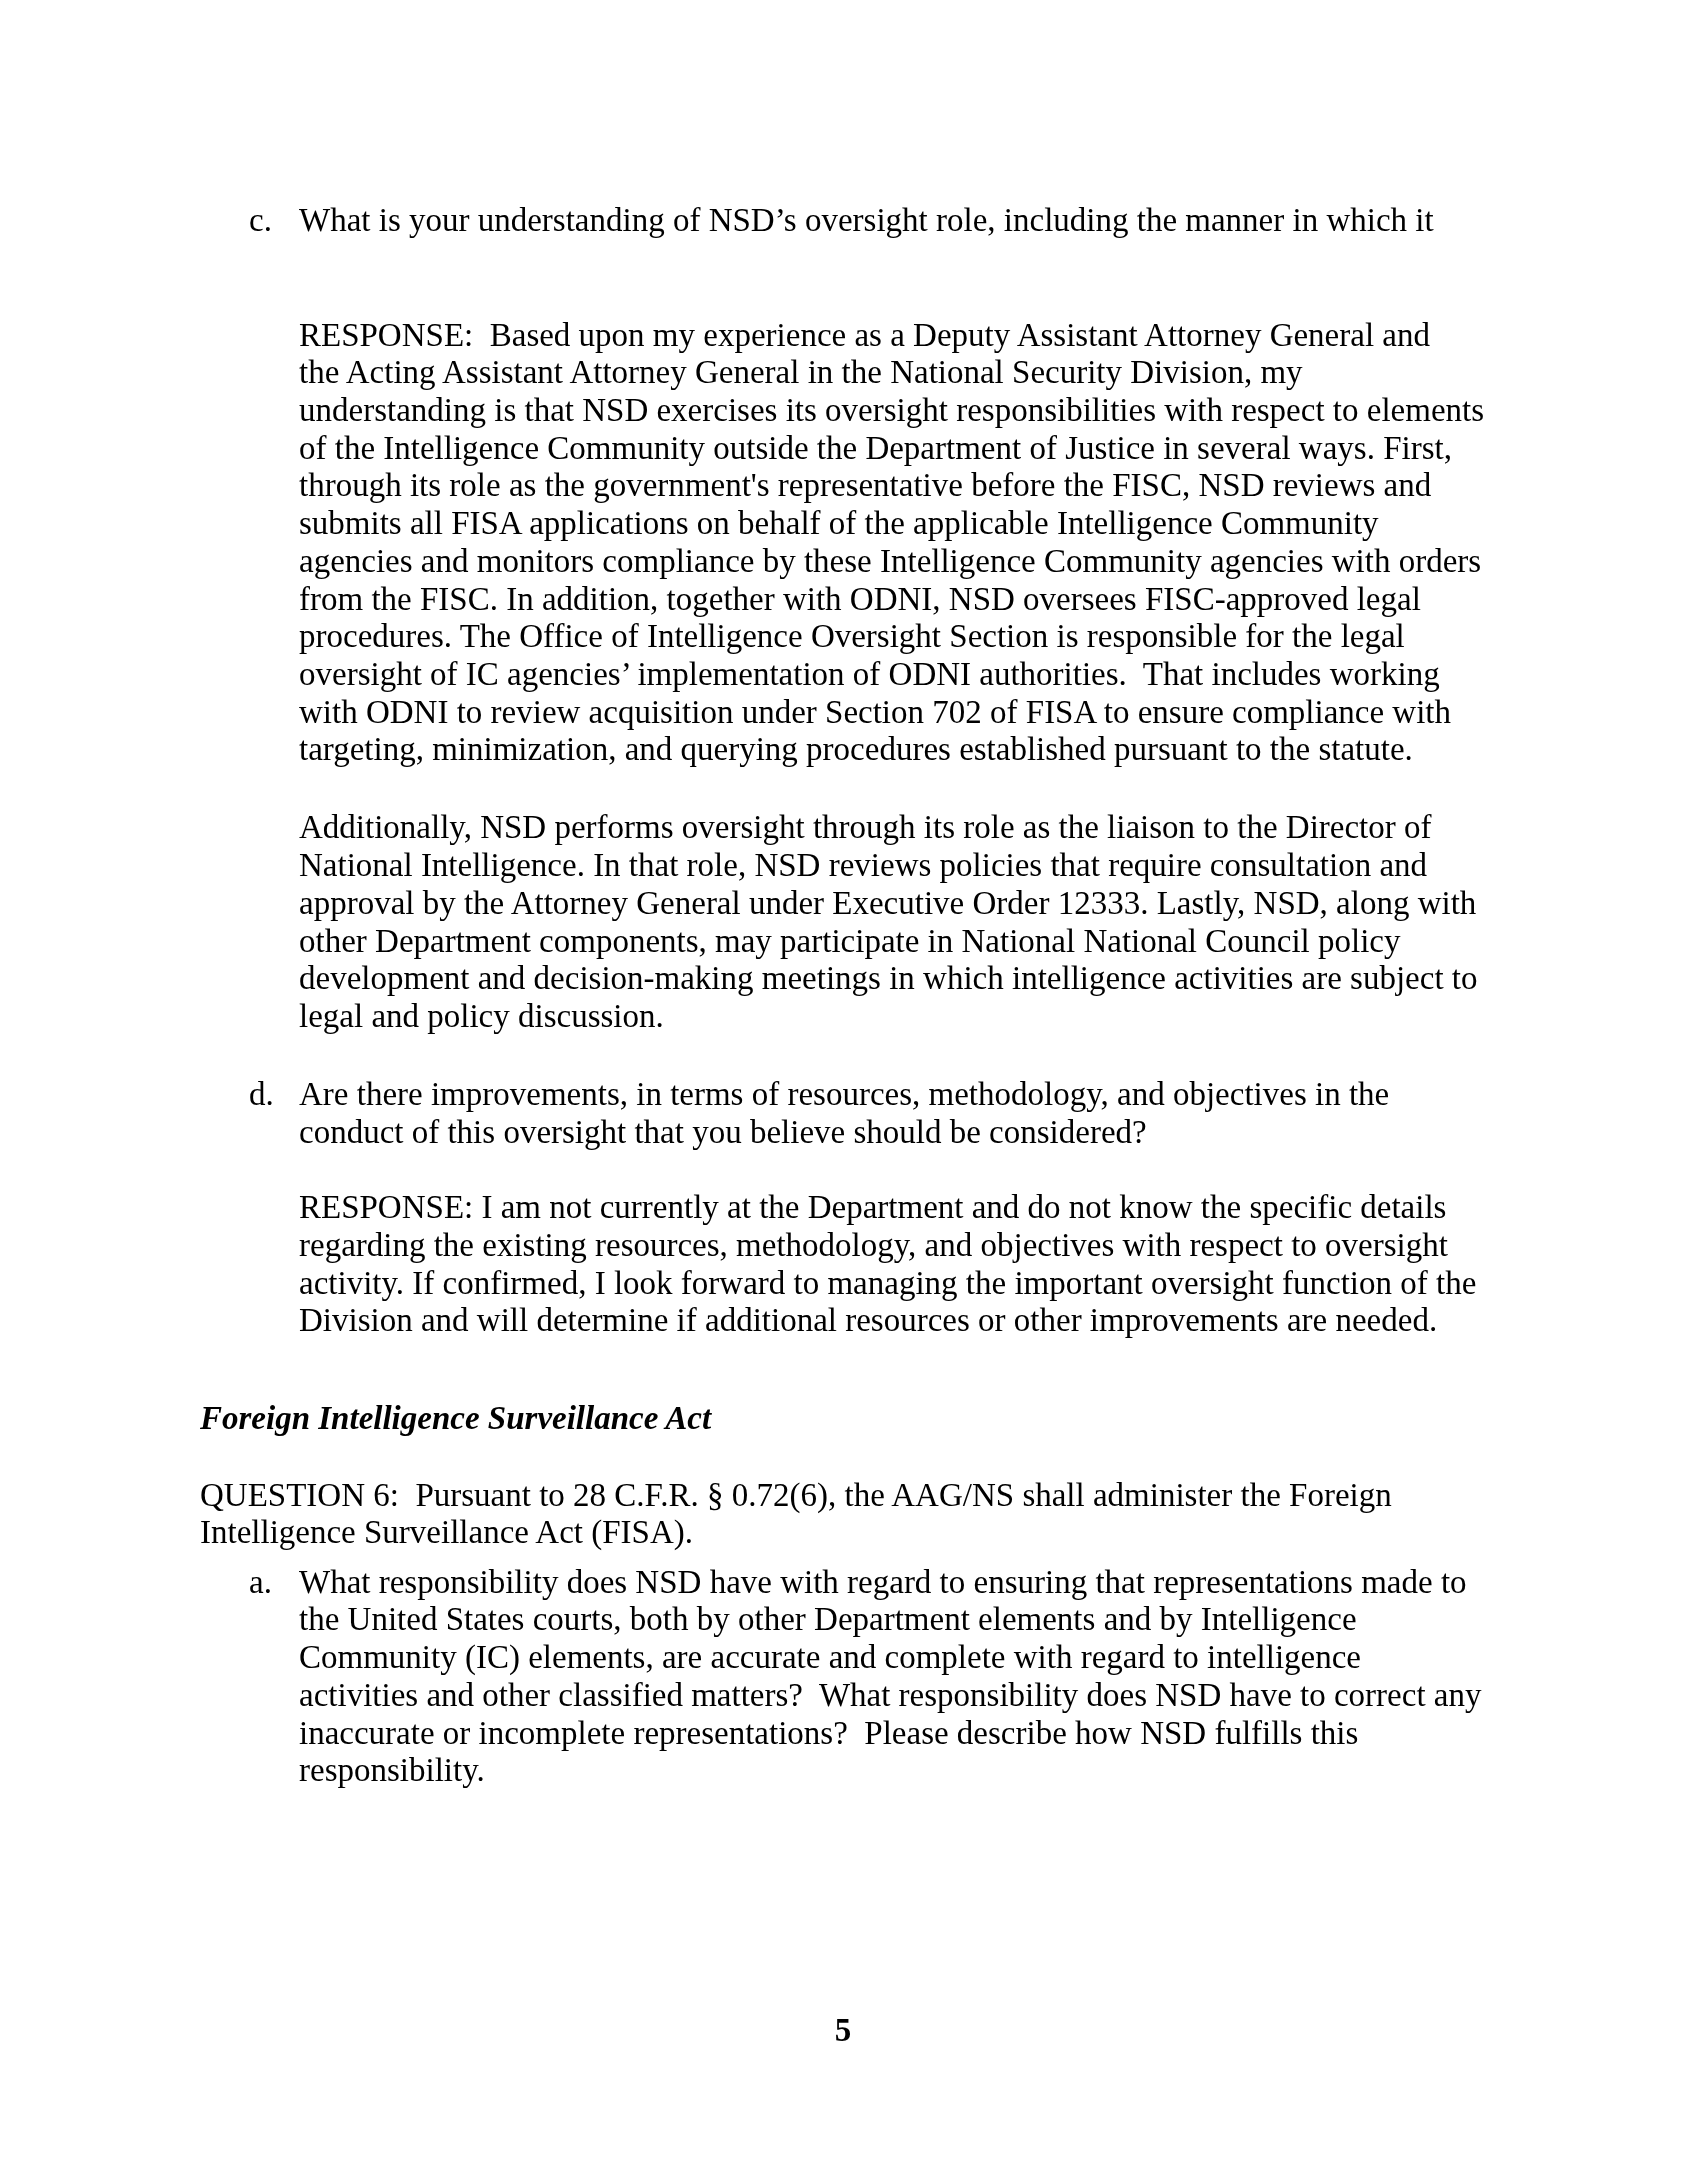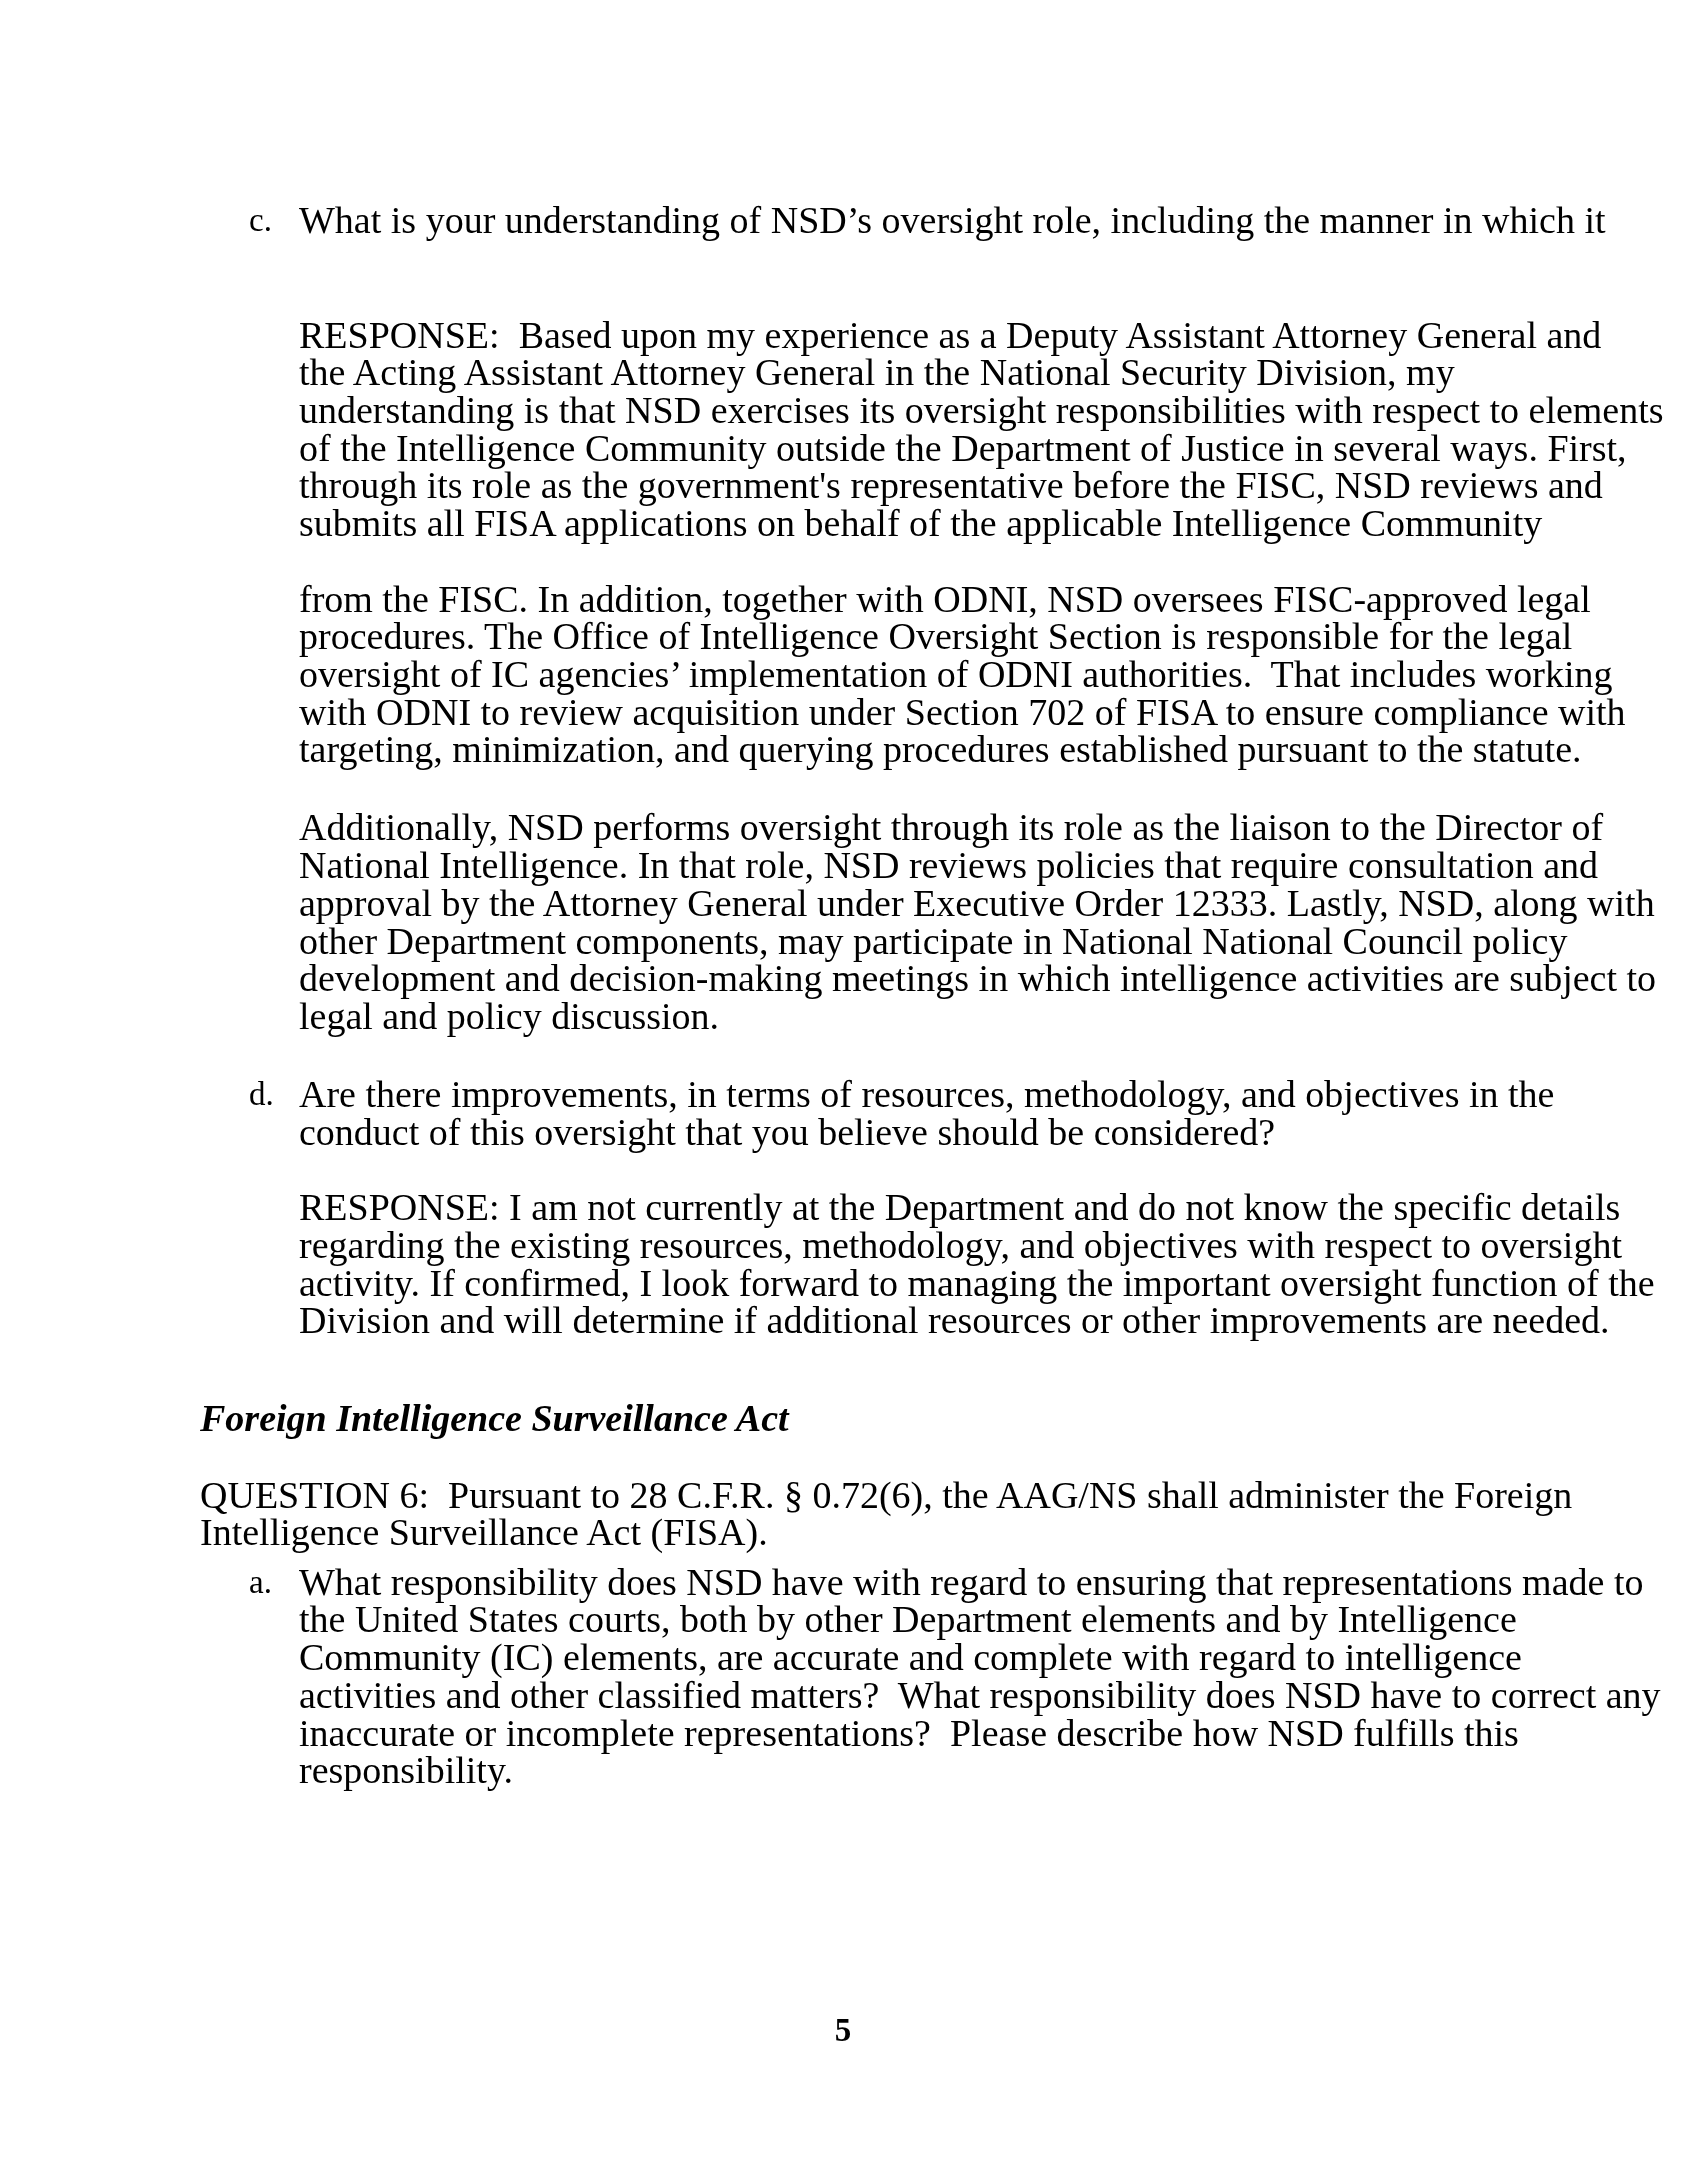--- a/index.html
+++ b/index.html
@@ -24,7 +24,7 @@
     }
     .ln {
       position: absolute;
-      font-size: 38px;
+      font-size: 33px;
       line-height: 38px;
       height: 38px;
       white-space: pre;

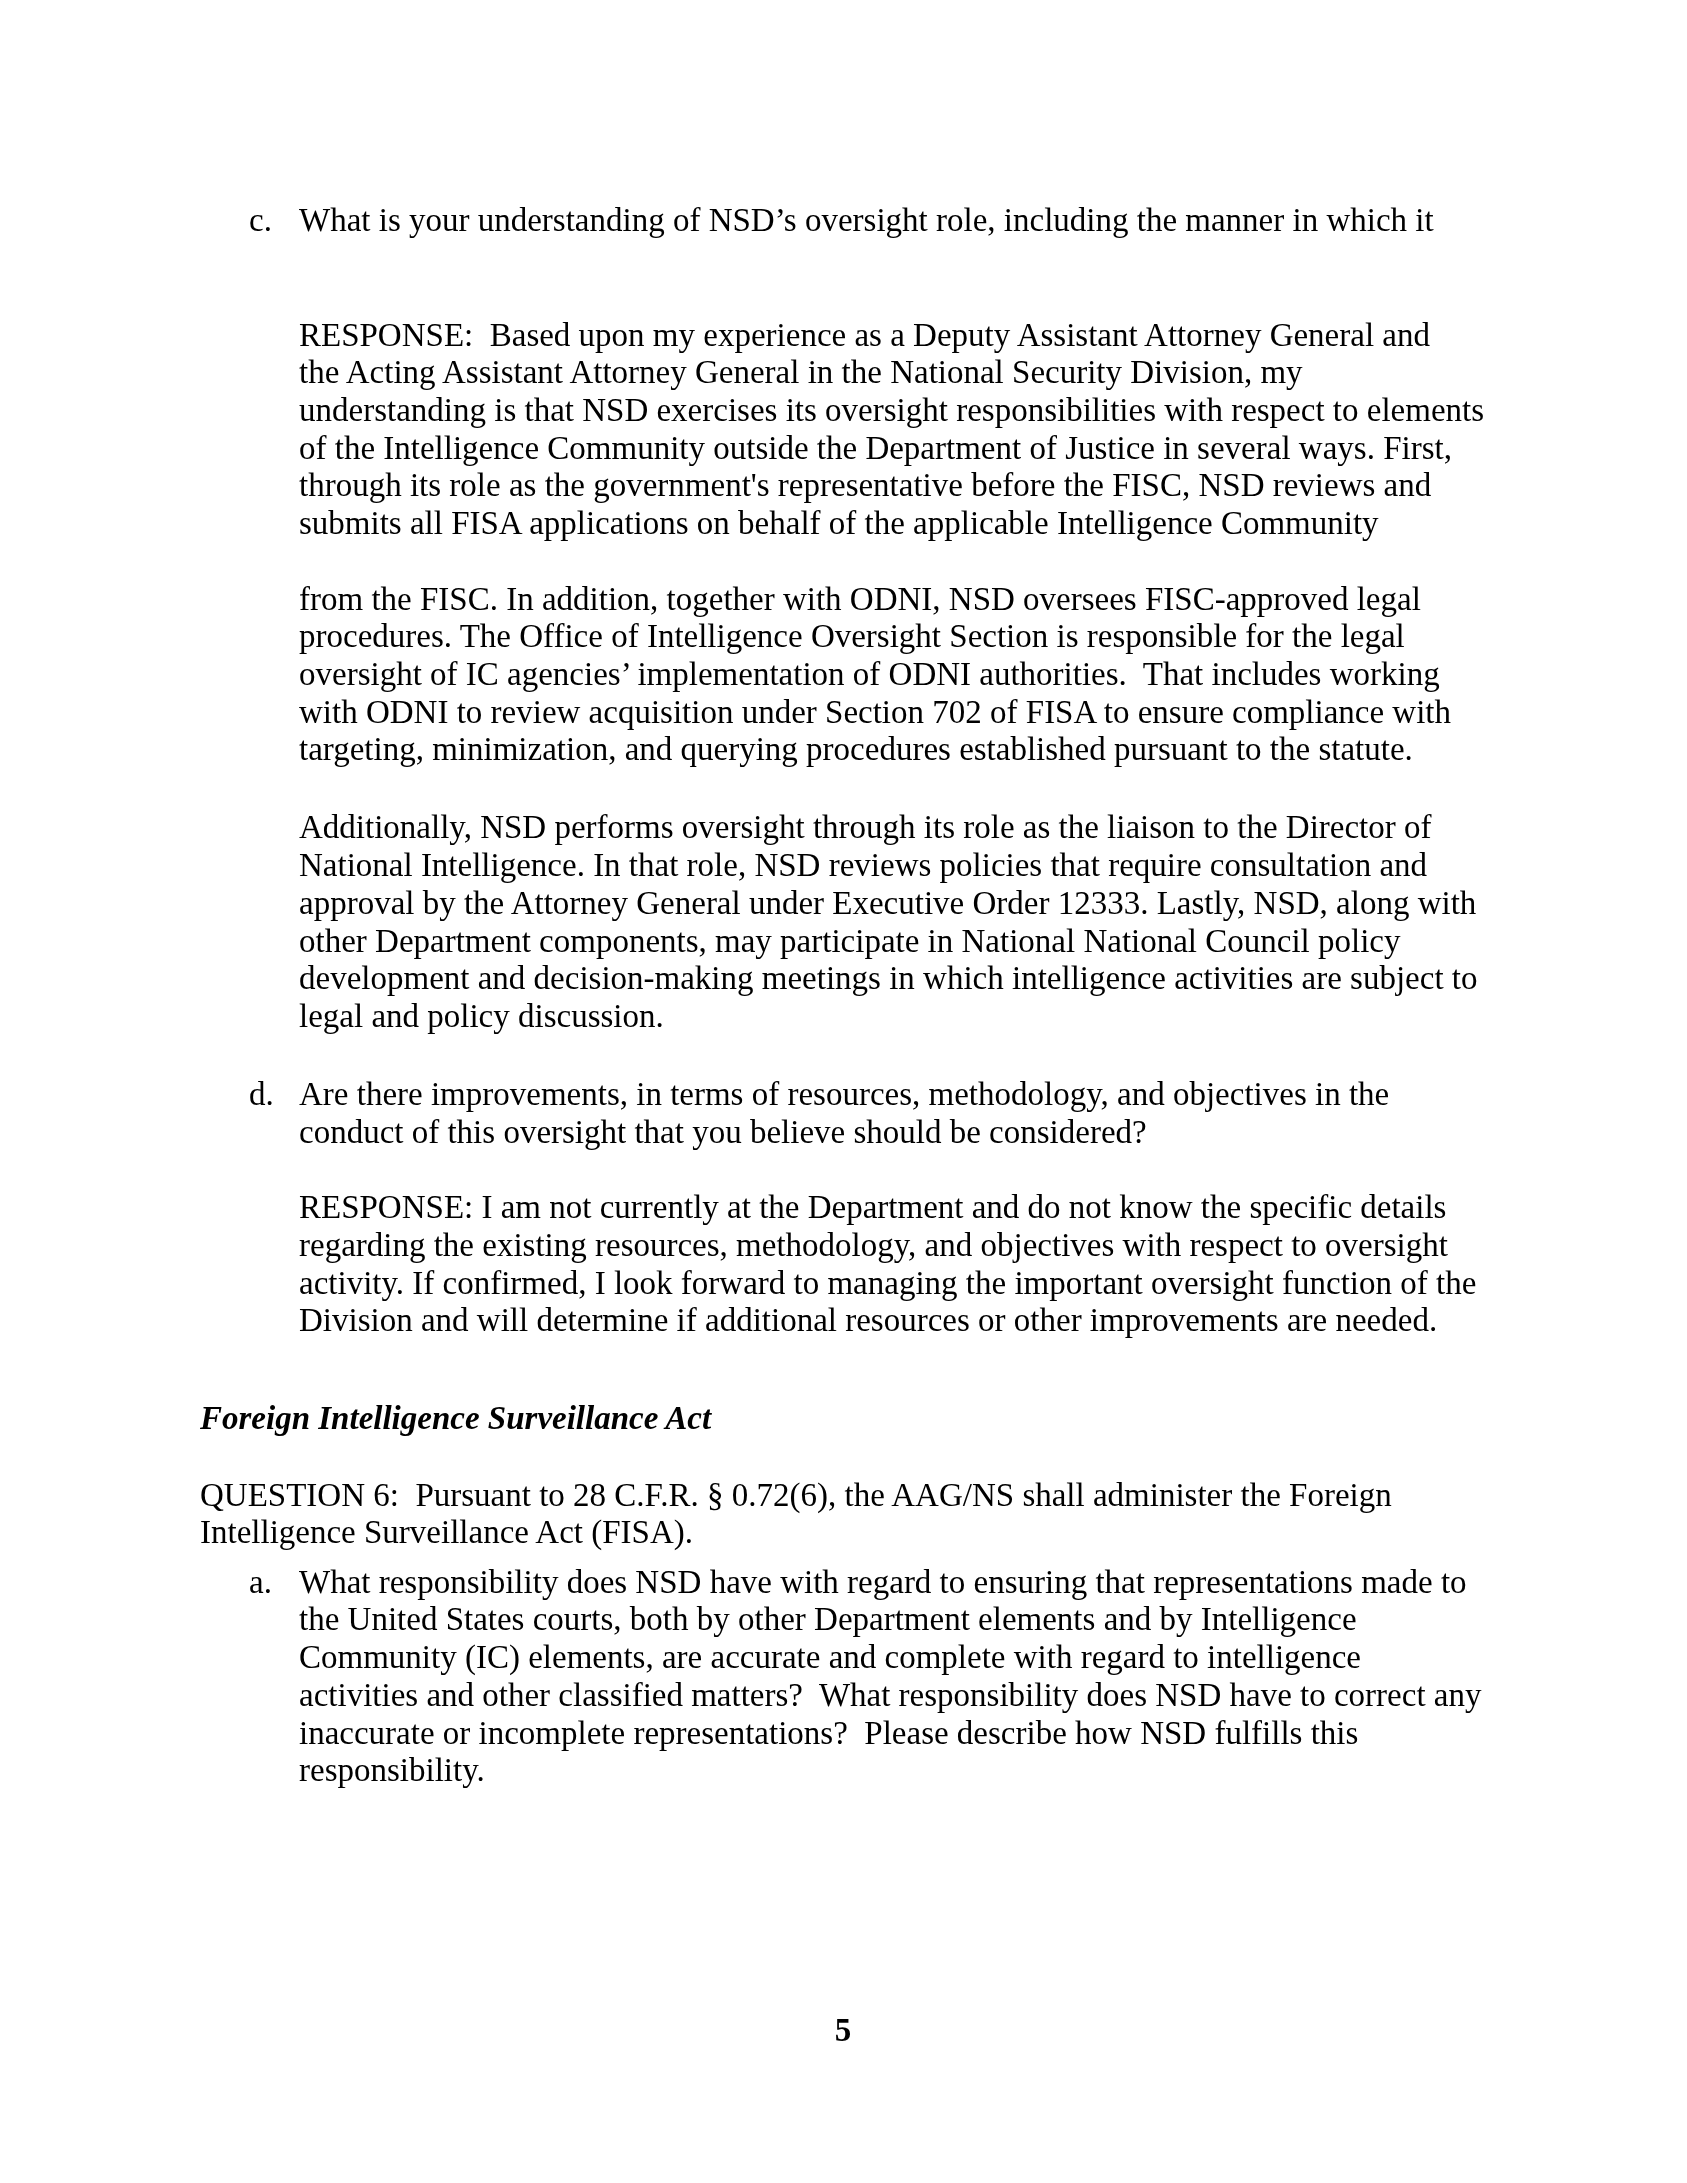--- a/index.html
+++ b/index.html
@@ -65,6 +65,7 @@
   <div class="ln indent" style="top:429px">of the Intelligence Community outside the Department of Justice in several ways. First,</div>
   <div class="ln indent" style="top:466px">through its role as the government's representative before the FISC, NSD reviews and</div>
   <div class="ln indent" style="top:504px">submits all FISA applications on behalf of the applicable Intelligence Community</div>
+  <div class="ln indent" style="top:542px">agencies and monitors compliance by these Intelligence Community agencies with orders</div>
   <div class="ln indent" style="top:580px">from the FISC. In addition, together with ODNI, NSD oversees FISC-approved legal</div>
   <div class="ln indent" style="top:617px">procedures. The Office of Intelligence Oversight Section is responsible for the legal</div>
   <div class="ln indent" style="top:655px">oversight of IC agencies’ implementation of ODNI authorities.  That includes working</div>

